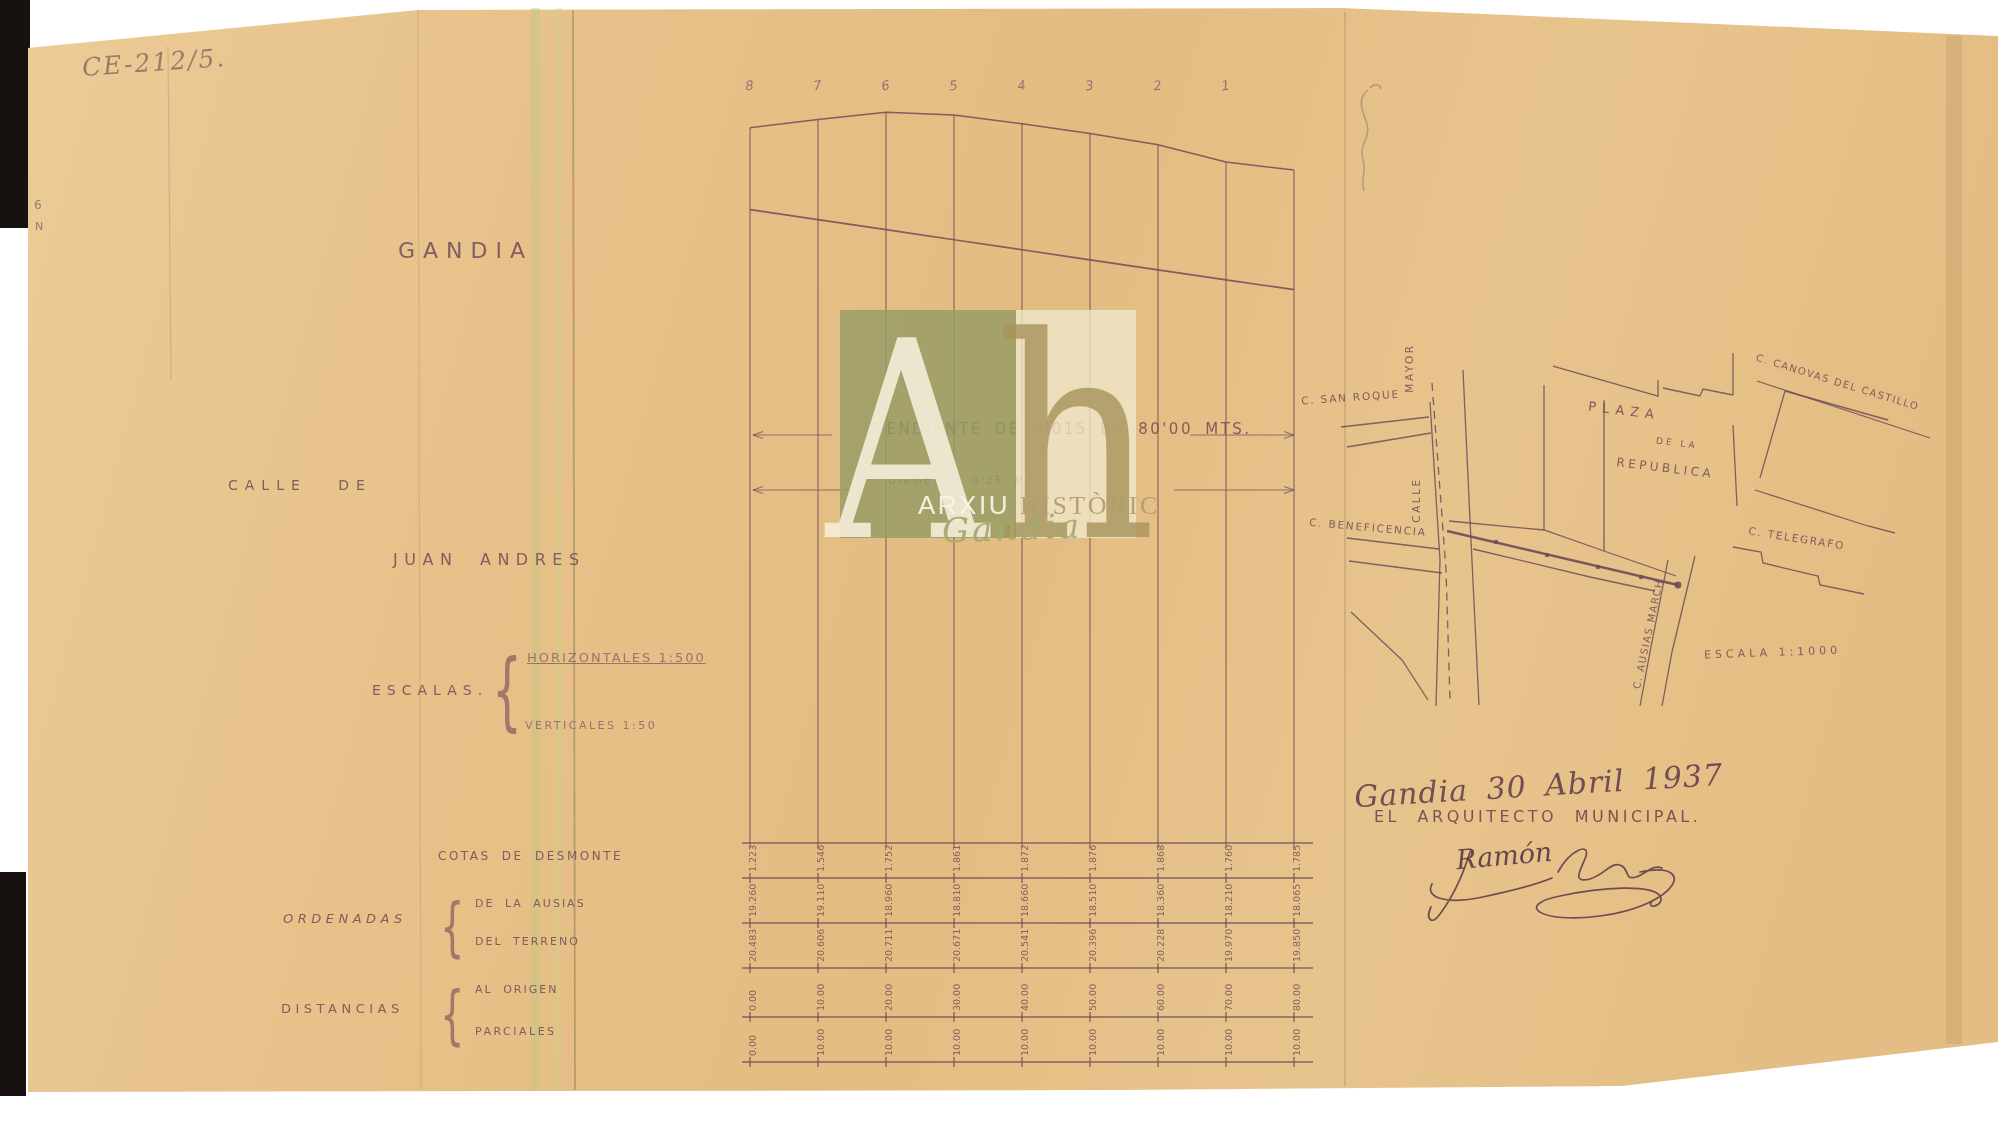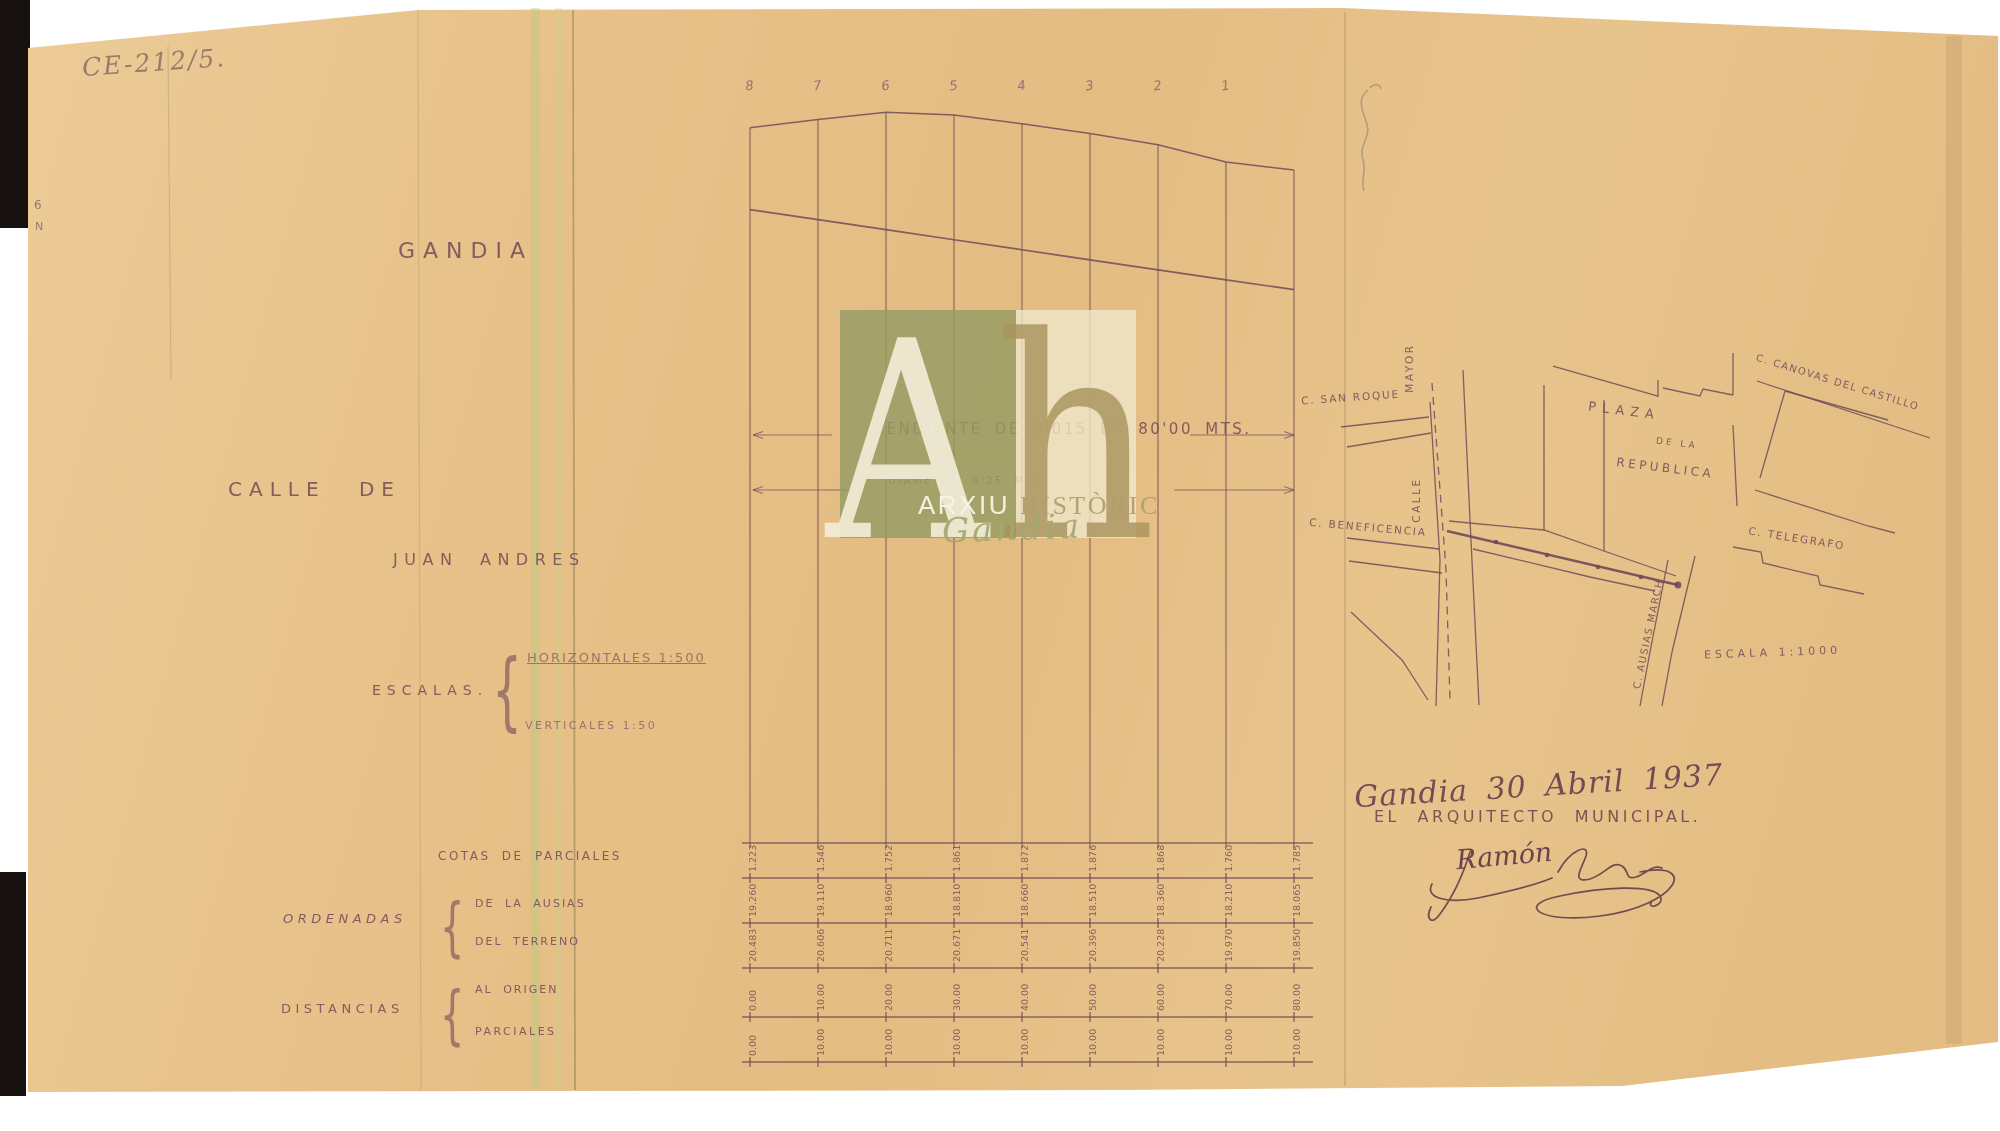--- a/index.html
+++ b/index.html
@@ -25,7 +25,7 @@
   #lb-m2{left:35px;top:220px;font-size:11px;}
   #lb-title1{left:215px;top:126px;font-size:21px;letter-spacing:9px;word-spacing:14px;}
   #lb-title2{left:398px;top:238px;font-size:22px;letter-spacing:8px;}
-  #lb-calle{left:228px;top:477px;font-size:20px;letter-spacing:7px;word-spacing:20px;}
+  #lb-calle{left:228px;top:477px;font-size:14px;letter-spacing:7px;word-spacing:20px;}
   #lb-juan{left:393px;top:550px;font-size:16px;letter-spacing:6.5px;word-spacing:10px;}
   #lb-escalas{left:372px;top:682px;font-size:14px;letter-spacing:6px;}
   #br-1{left:492px;top:640px;font-size:86px;transform:scale(.55,1);}

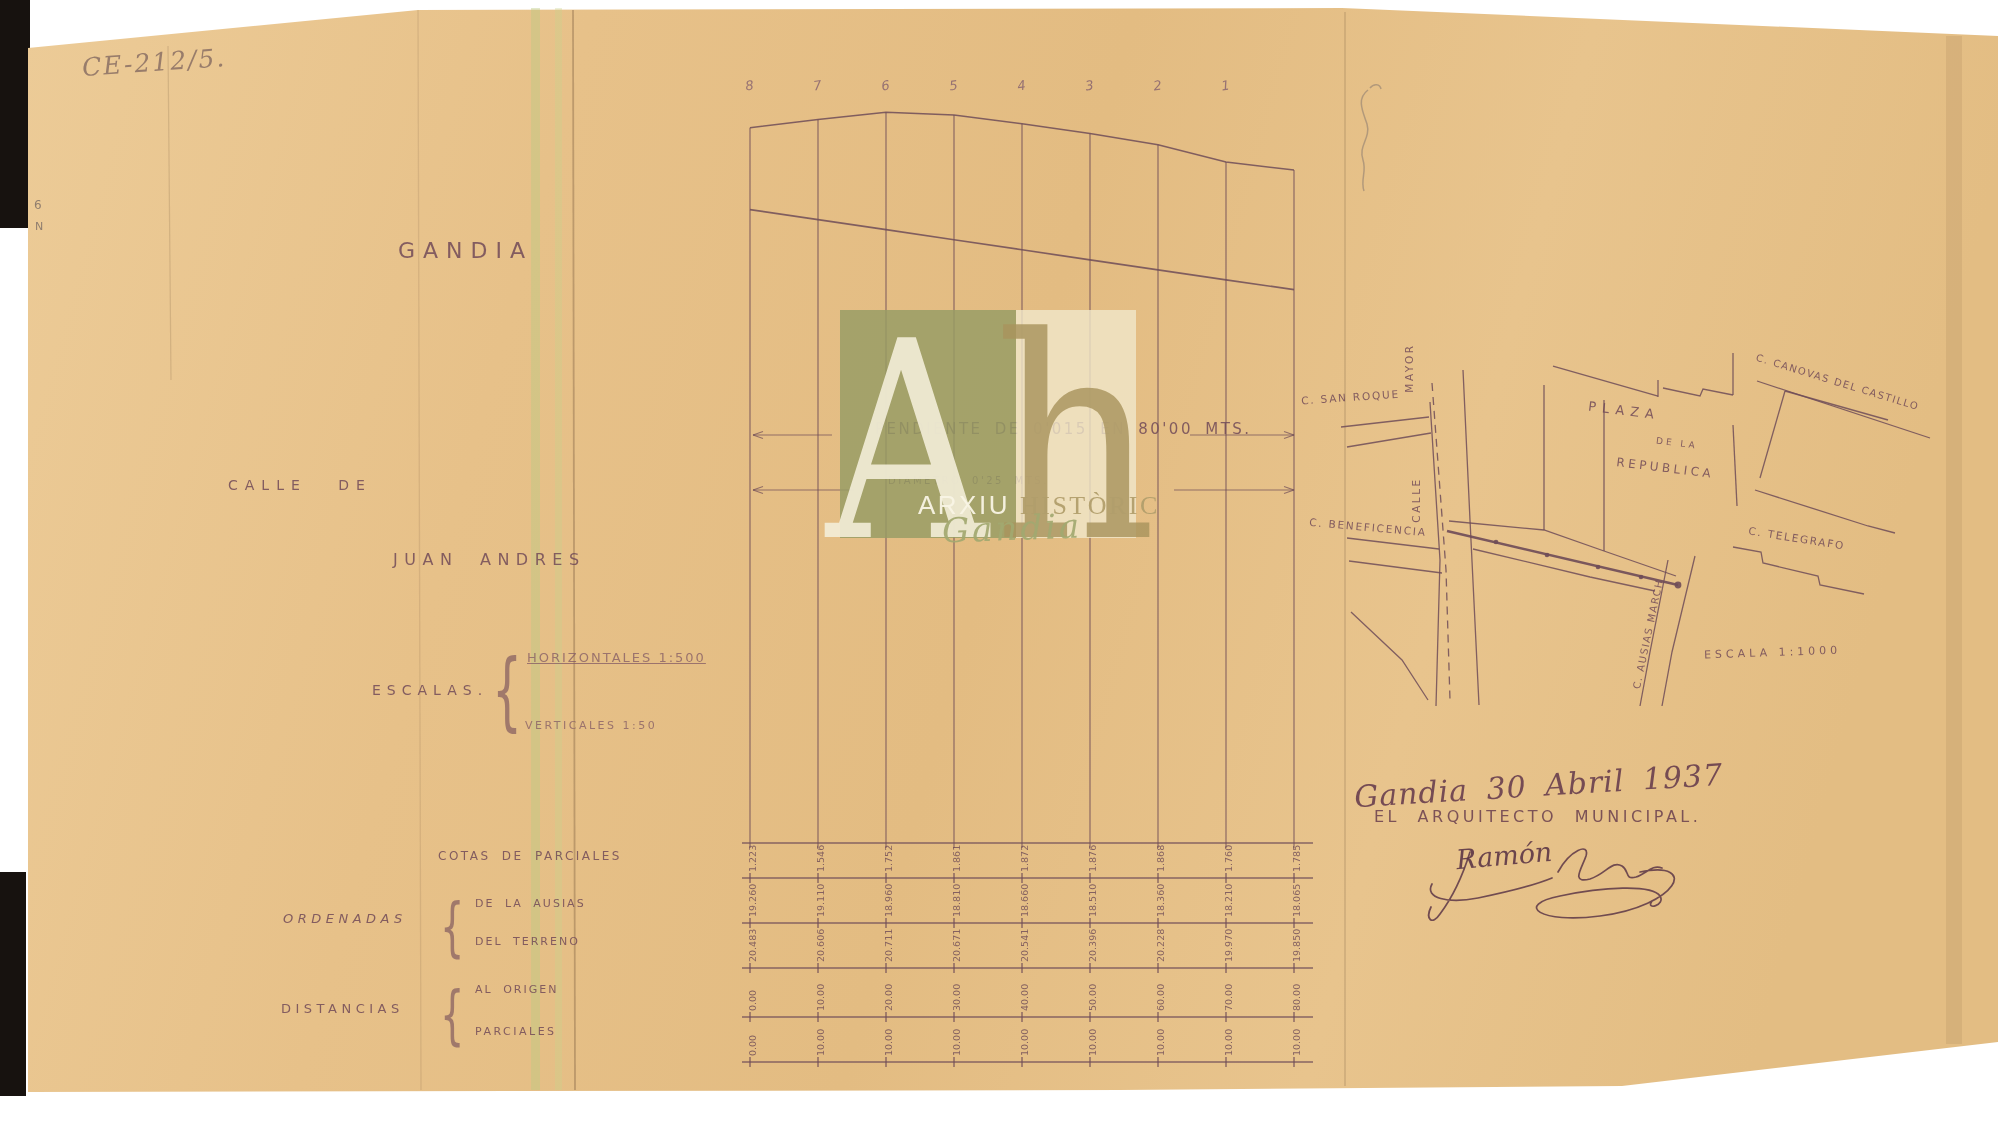--- a/index.html
+++ b/index.html
@@ -292,7 +292,7 @@
   <div class="brace" id="br-1">{</div>
   <div class="lbl" id="lb-horiz">HORIZONTALES 1:500</div>
   <div class="lbl" id="lb-vert">VERTICALES 1:50</div>
-  <div class="lbl" id="lb-cotas">COTAS DE PARCIALES</div>
+  <div class="lbl" id="lb-cotas">COTAS DE DESMONTE</div>
   <div class="lbl" id="lb-orden">ORDENADAS</div>
   <div class="brace" id="br-2">{</div>
   <div class="lbl" id="lb-rasante">DE LA AUSIAS</div>

